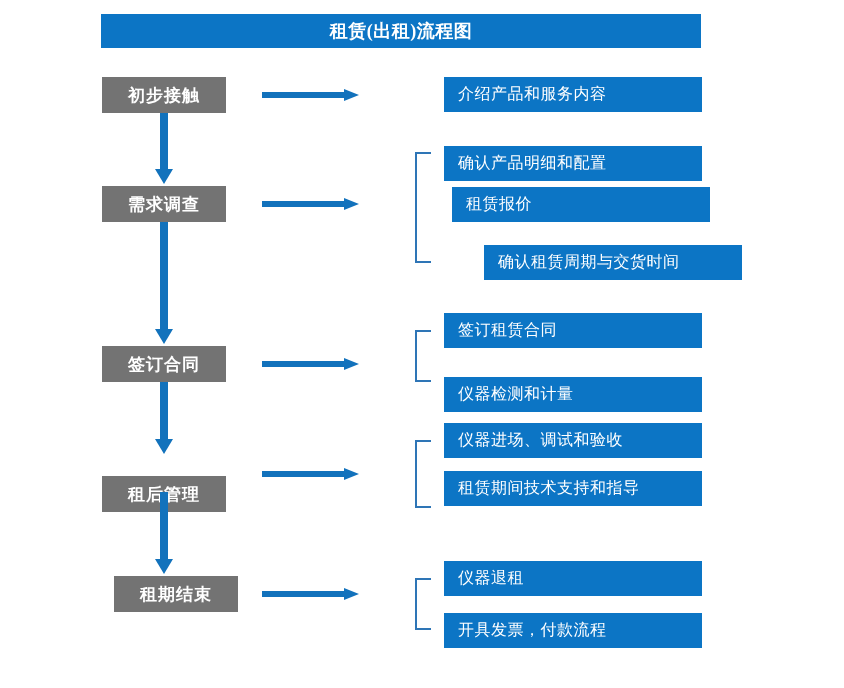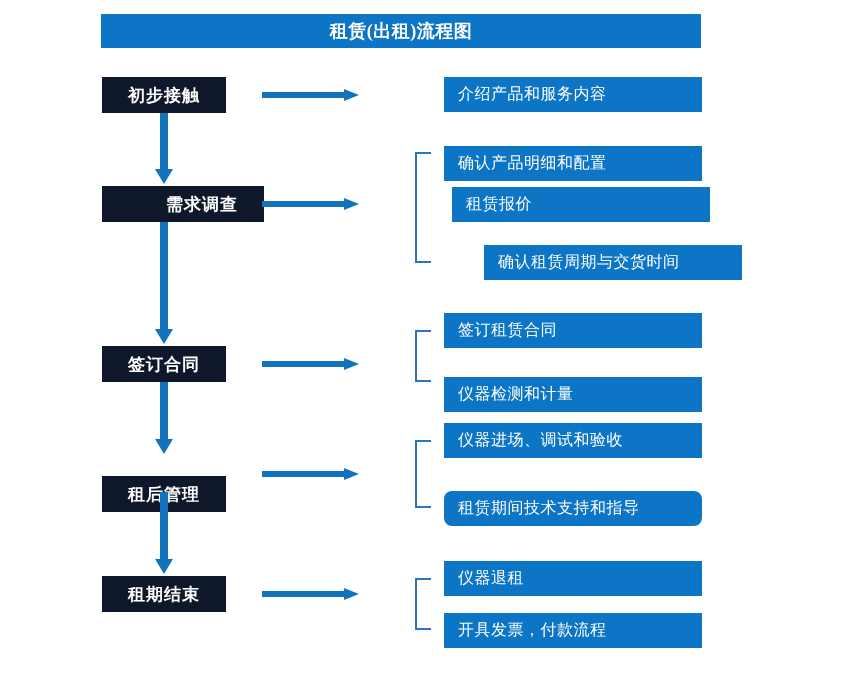--- a/index.html
+++ b/index.html
@@ -40,7 +40,7 @@
     left: 102px;
     width: 124px;
     height: 36px;
-    background: #0f172a;
+    background: #737373;
     color: #ffffff;
     display: flex;
     align-items: center;

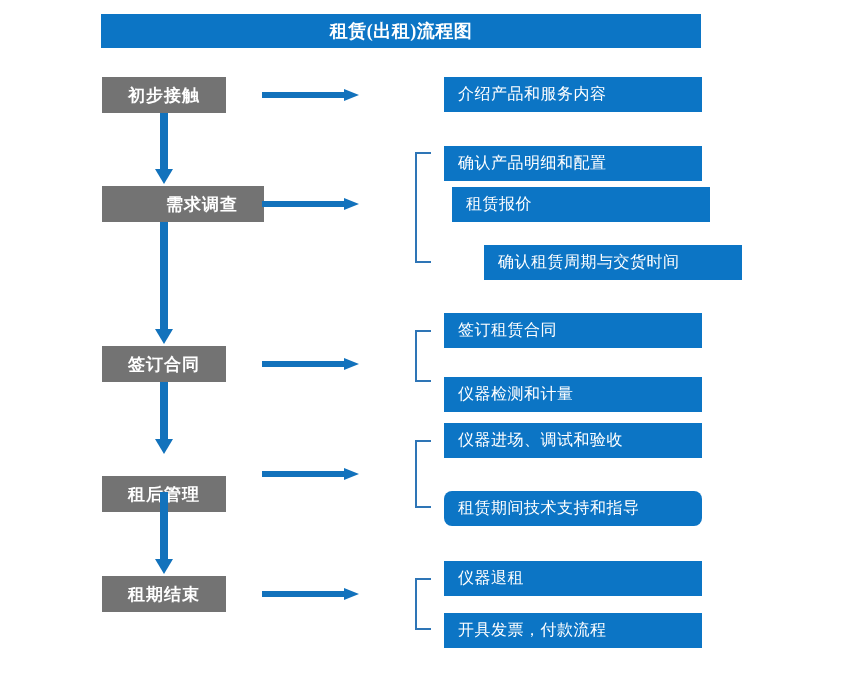--- a/index.html
+++ b/index.html
@@ -93,7 +93,7 @@
   <div class="title-bar">租赁(出租)流程图</div>
 
   <div class="stage-box" style="top:77px;">初步接触</div>
-  <div class="stage-box" style="top:186px;padding-left:38px;">需求调查</div>
+  <div class="stage-box" style="top:186px;">需求调查</div>
   <div class="stage-box" style="top:346px;">签订合同</div>
   <div class="stage-box" style="top:456px;margin-top:20px;">租后管理</div>
   <div class="stage-box" style="top:576px;">租期结束</div>

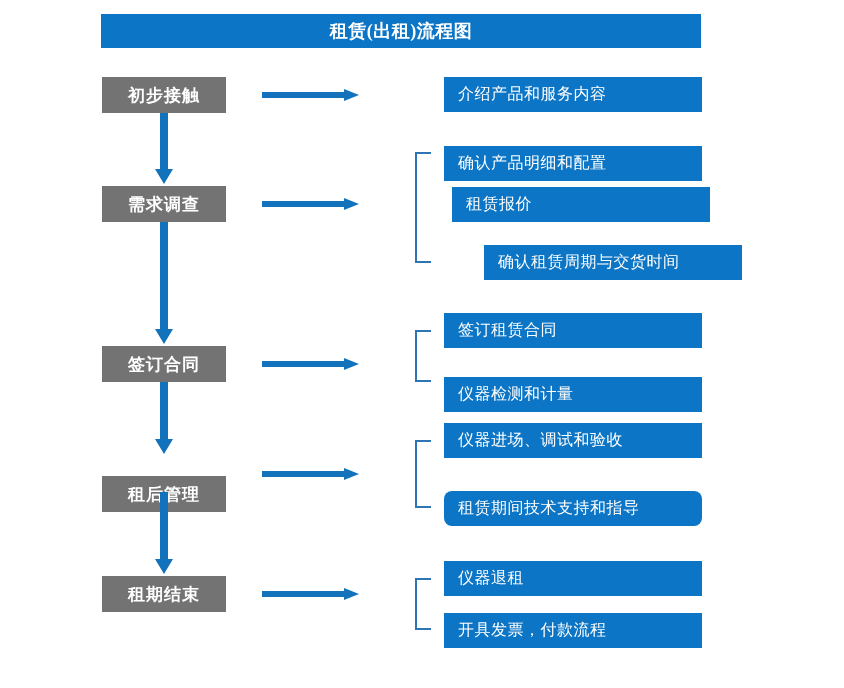--- a/index.html
+++ b/index.html
@@ -151,7 +151,7 @@
   <div class="detail-box" style="top:377px;">仪器检测和计量</div>
 
   <div class="detail-box" style="top:423px;">仪器进场、调试和验收</div>
-  <div class="detail-box" style="top:491px;border-radius:8px;">租赁期间技术支持和指导</div>
+  <div class="detail-box" style="top:471px;">租赁期间技术支持和指导</div>
 
   <div class="detail-box" style="top:561px;">仪器退租</div>
   <div class="detail-box" style="top:613px;">开具发票，付款流程</div>

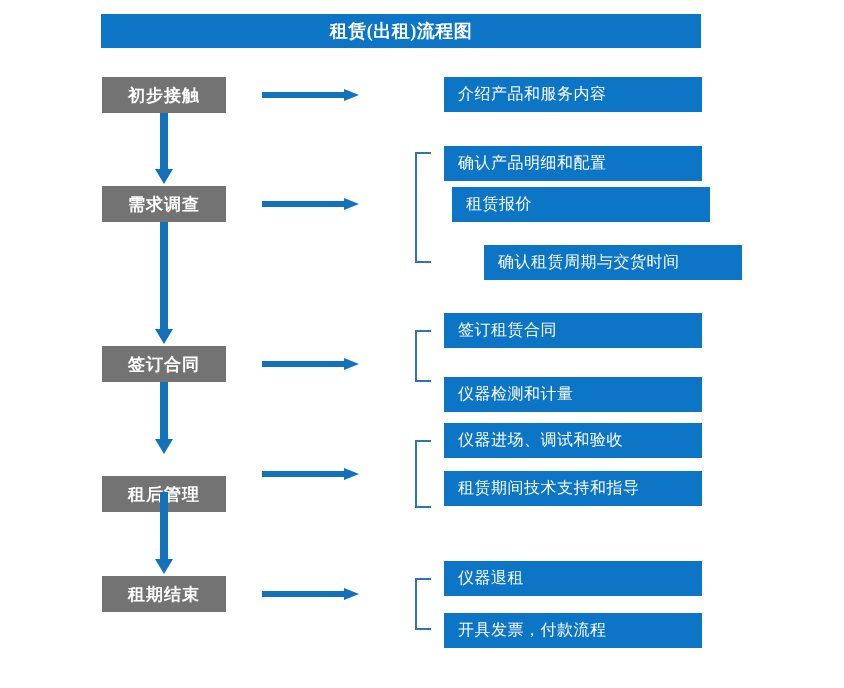--- a/index.html
+++ b/index.html
@@ -96,7 +96,7 @@
   <div class="stage-box" style="top:186px;">需求调查</div>
   <div class="stage-box" style="top:346px;">签订合同</div>
   <div class="stage-box" style="top:456px;margin-top:20px;">租后管理</div>
-  <div class="stage-box" style="top:576px;">租期结束</div>
+  <div class="stage-box" style="top:576px;margin-left:12px;">租期结束</div>
 
   <svg class="v-arrow" style="top:113px; height:73px;" viewBox="0 0 24 73">
     <rect x="8" y="0" width="8" height="58" fill="#1272BC"></rect>

